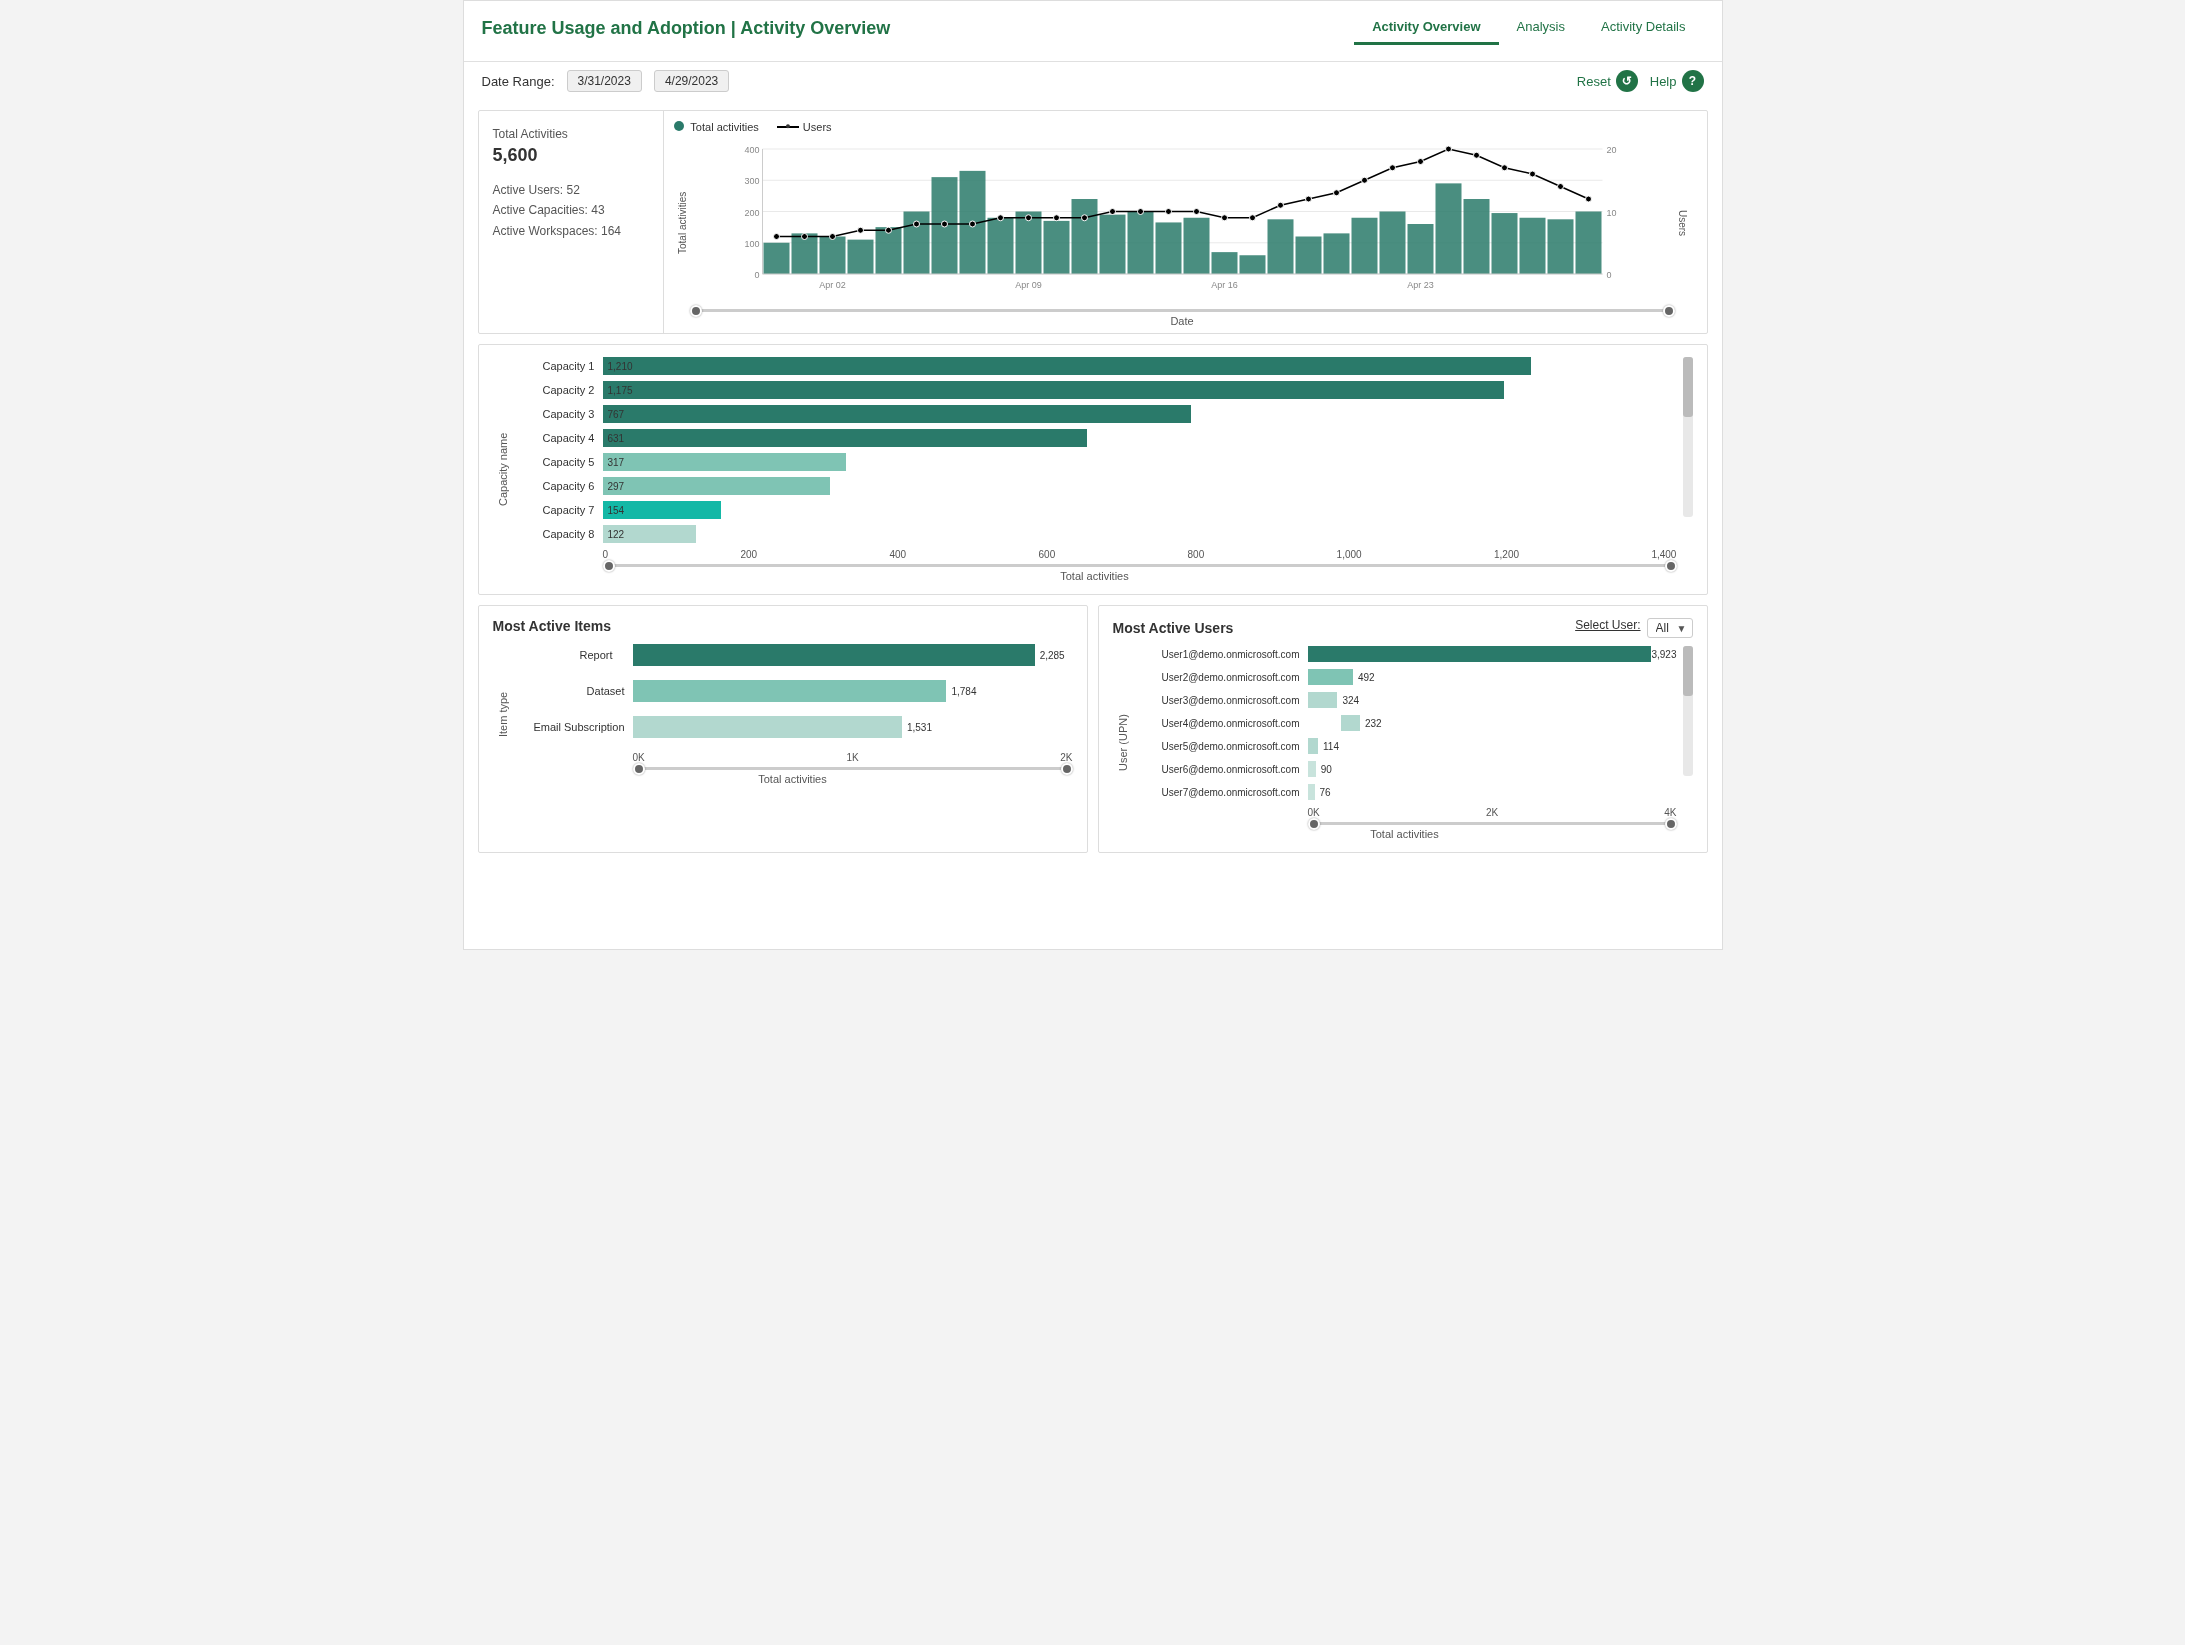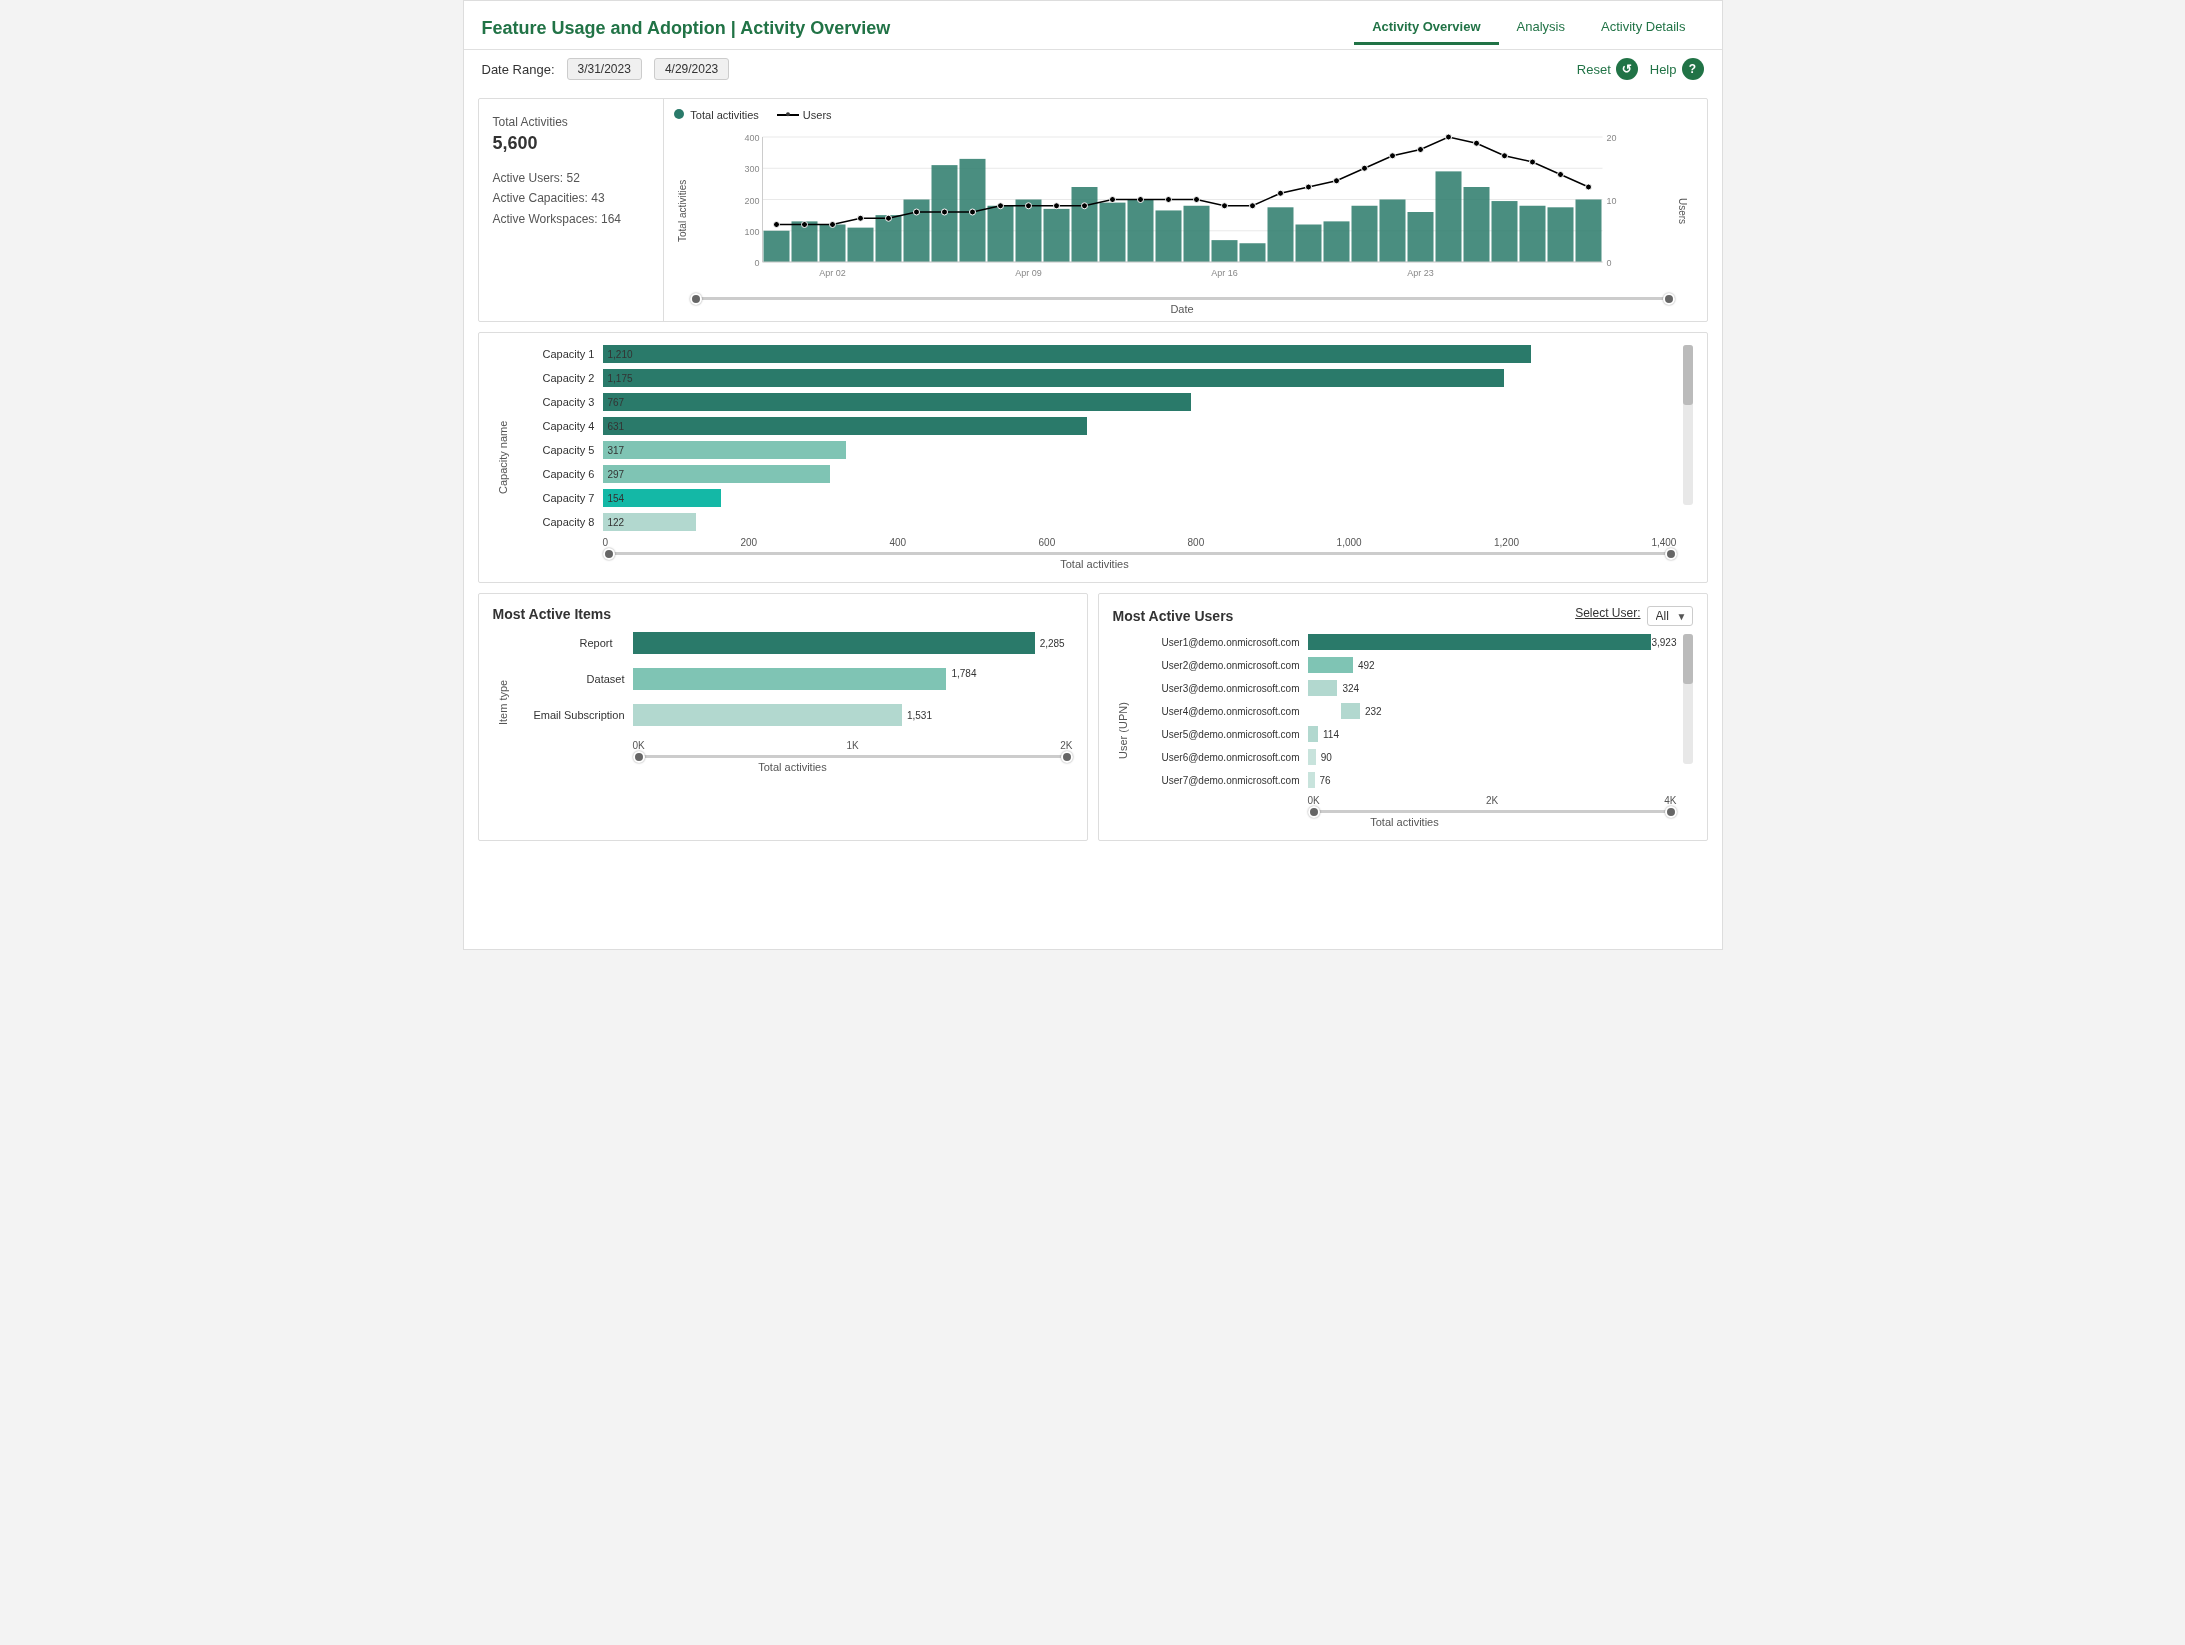--- a/index.html
+++ b/index.html
@@ -8,7 +8,7 @@
     .page { background: #fff; width: 1260px; min-height: 950px; margin: 0 auto; padding: 0; border: 1px solid #ddd; }
 
     
-    .header { display: flex; align-items: center; justify-content: space-between; padding: 10px 18px 4px 18px; border-bottom: 1px solid #e0e0e0; }
+    .header { display: flex; align-items: center; justify-content: space-between; padding: 10px 18px 16px 18px; border-bottom: 1px solid #e0e0e0; }
     .header-title { font-size: 18px; font-weight: 600; color: #217346; }
     .header-nav { display: flex; align-items: flex-end; gap: 0; }
     .nav-tab { padding: 8px 18px; font-size: 13px; color: #217346; cursor: pointer; border-bottom: 3px solid transparent; text-decoration: none; }

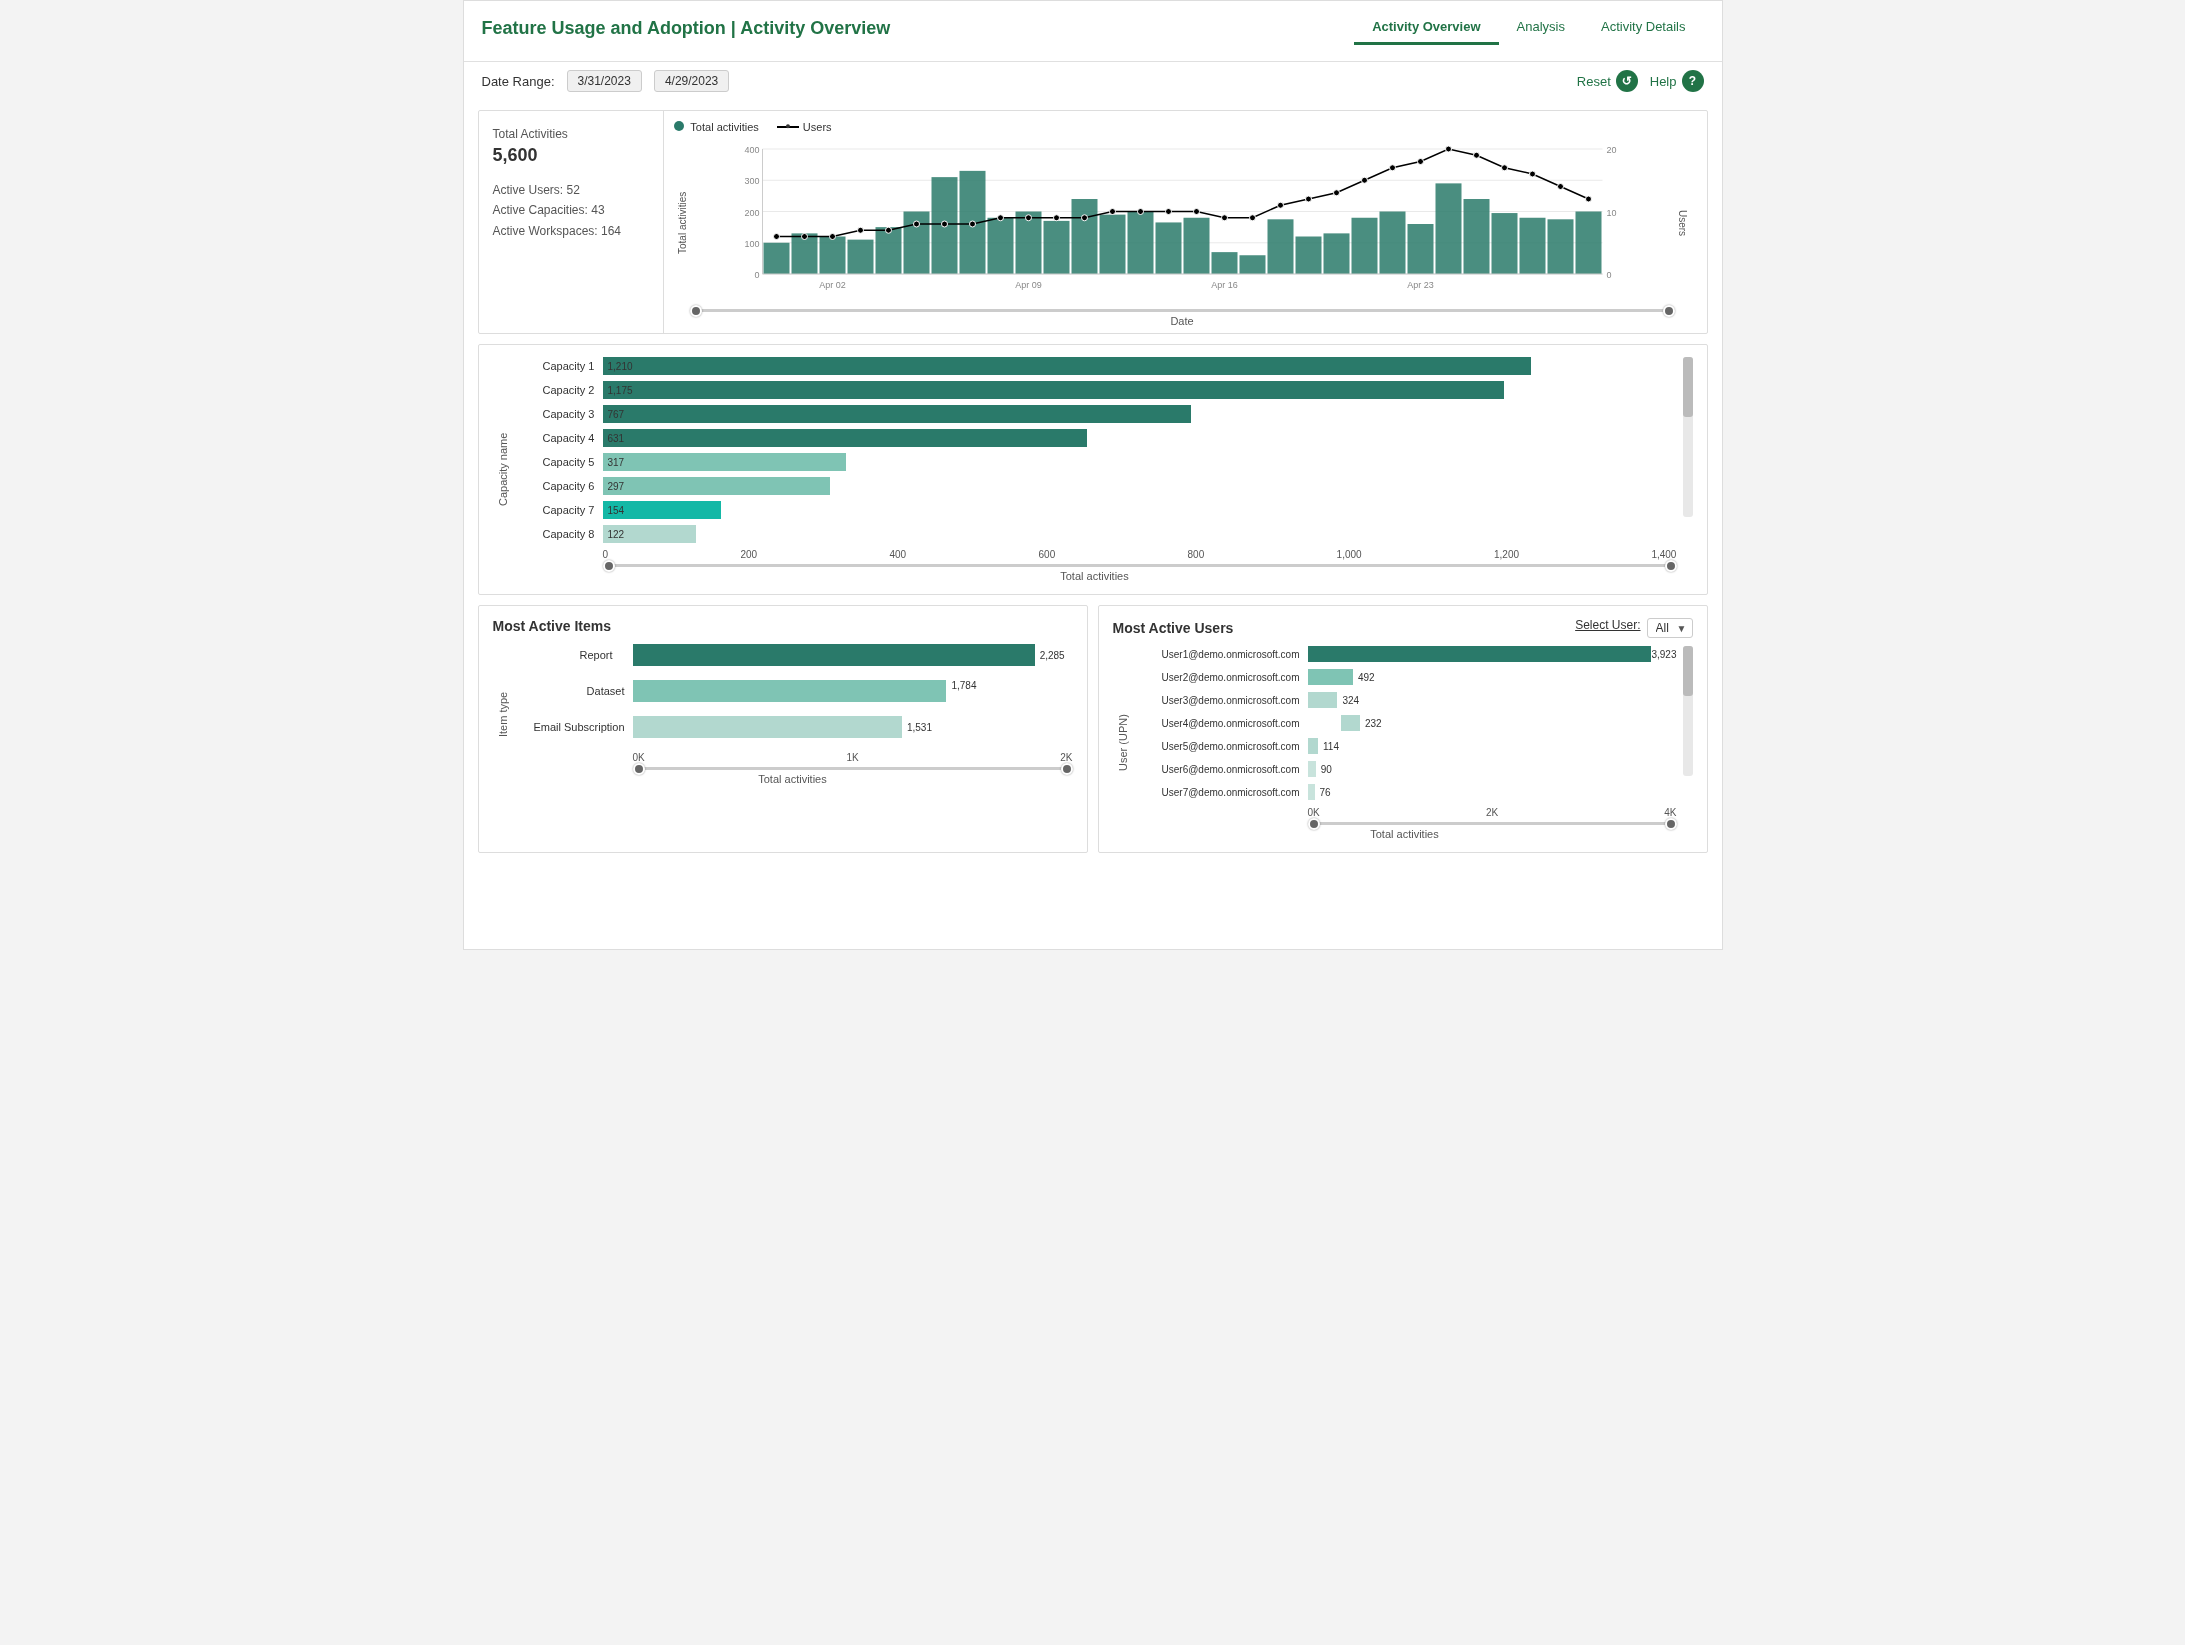--- a/index.html
+++ b/index.html
@@ -325,7 +325,7 @@
                 </div>
                 <div style="display: flex; align-items: center; margin-bottom: 14px;">
       <div style="width:120px;min-width:120px;font-size:11px;color:#333;text-align:right;padding-right:8px;">Dataset</div>
-      <div style="flex:1;position:relative;height:22px;display:flex;align-items:flex-start;">
+      <div style="flex:1;position:relative;height:22px;display:flex;align-items:center;">
         <div style="width:71.36%;background:#7fc4b4;height:22px;display:flex;align-items:center;">
         </div>
         <span style="font-size:10px;color:#333;margin-left:5px;white-space:nowrap;">1,784</span>

